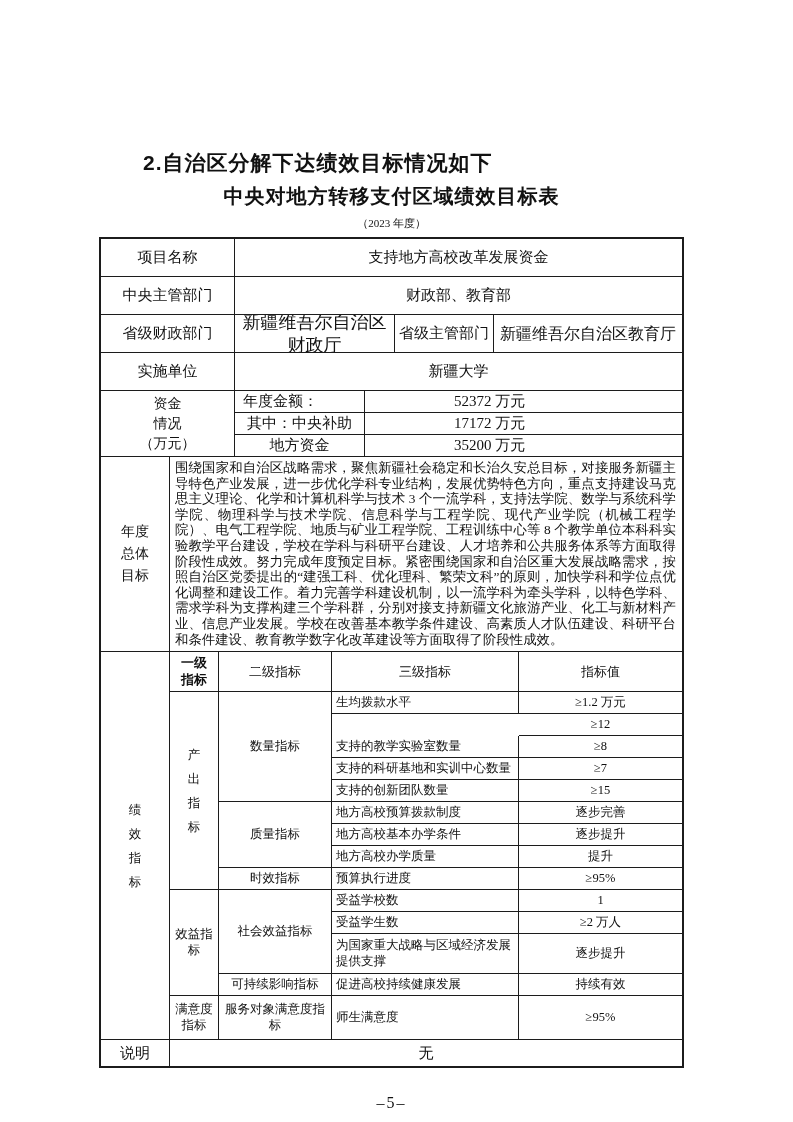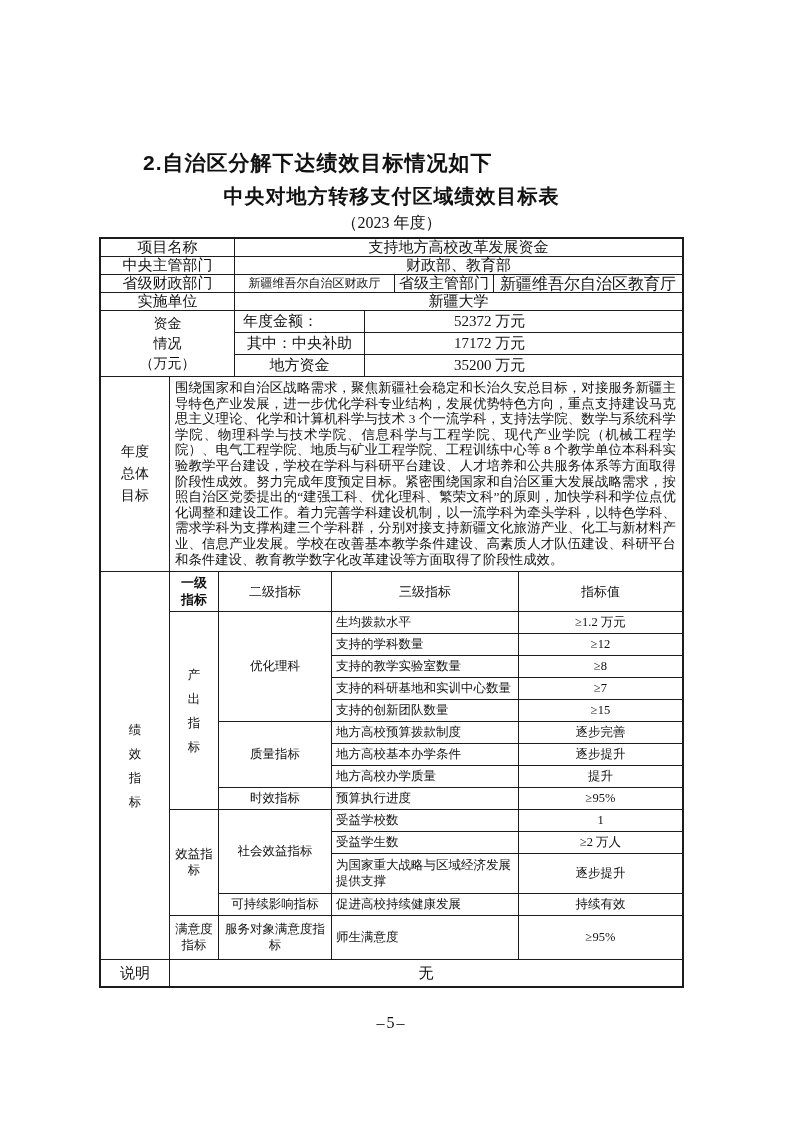--- a/index.html
+++ b/index.html
@@ -20,7 +20,7 @@
     font-weight:bold; font-size:20px; letter-spacing:1px;
     text-align:center; line-height:28px; margin-top:4px;
   }
-  .doc-year { font-size:16px; text-align:center; line-height:22px; margin-top:2px; }
+  .doc-year { font-size:11px; text-align:center; line-height:22px; margin-top:2px; }
 
   .tbl { width:585px; border:2px solid #1c1c1c; margin-top:3px; }
   .grid { display:grid; }

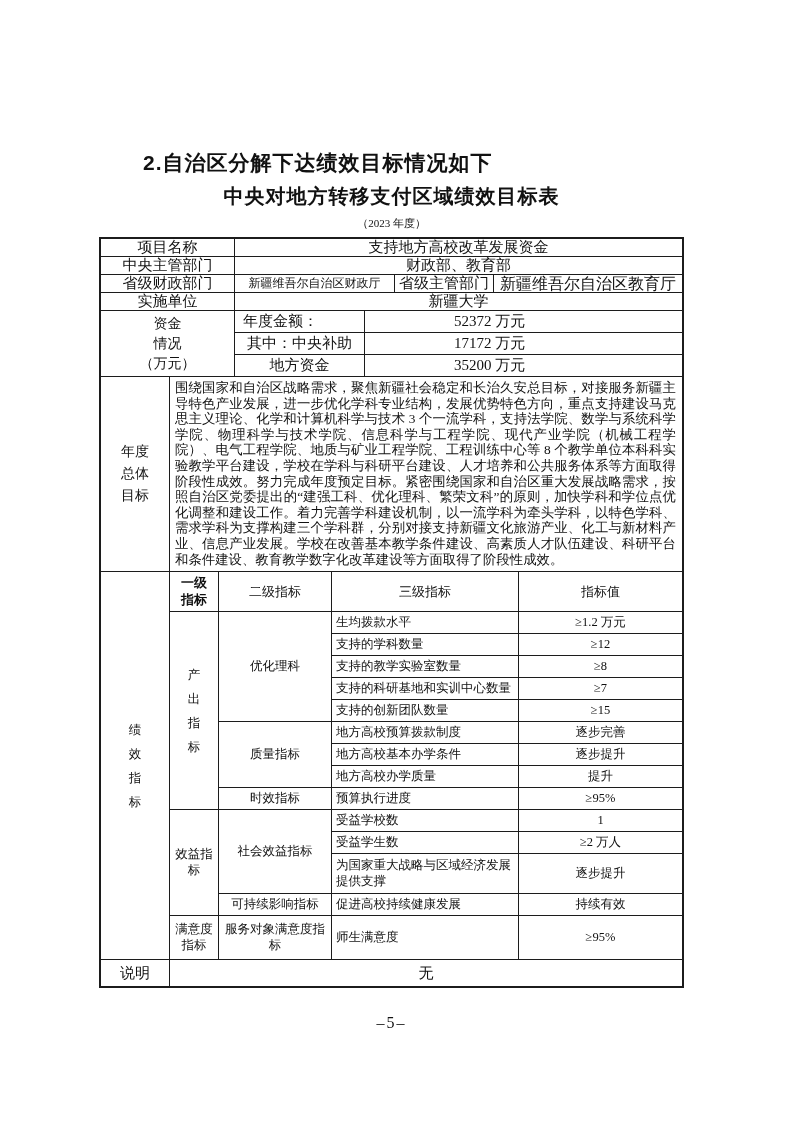--- a/index.html
+++ b/index.html
@@ -37,7 +37,7 @@
   
   .rowA  { grid-template-columns:134px 1fr; }
   .rowA3 { grid-template-columns:134px 160px 99px 1fr; }
-  .rowA .cell, .rowA3 .cell { height:18px; }
+  .rowA .cell, .rowA3 .cell { height:38px; }
 
   
   .secB { grid-template-columns:134px 130px 1fr; grid-template-rows:repeat(3,22px); }

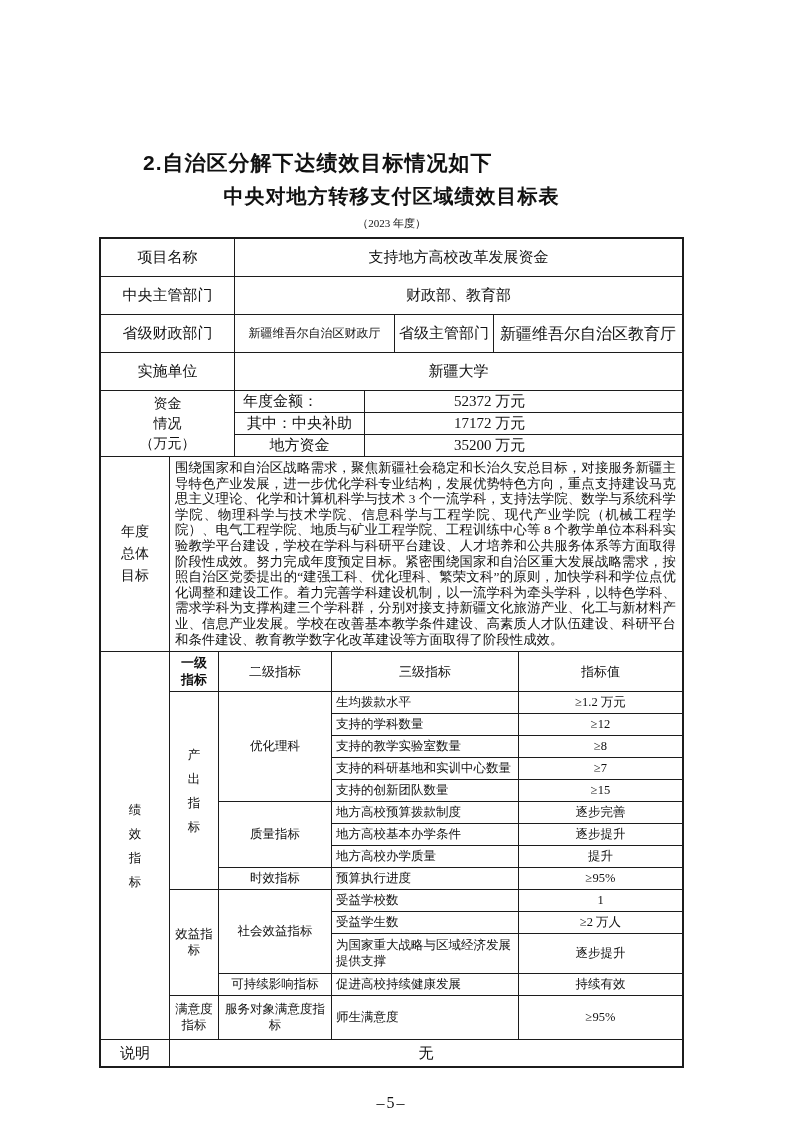--- a/index.html
+++ b/index.html
@@ -89,7 +89,7 @@
     </div>
     <div class="grid rowA3">
       <div class="cell">省级财政部门</div>
-      <div class="cell" style="font-size:12px;">新疆维吾尔自治区财政厅</div>
+      <div class="cell" style="font-size:18px;">新疆维吾尔自治区财政厅</div>
       <div class="cell">省级主管部门</div>
       <div class="cell last-col" style="font-size:16px;">新疆维吾尔自治区教育厅</div>
     </div>

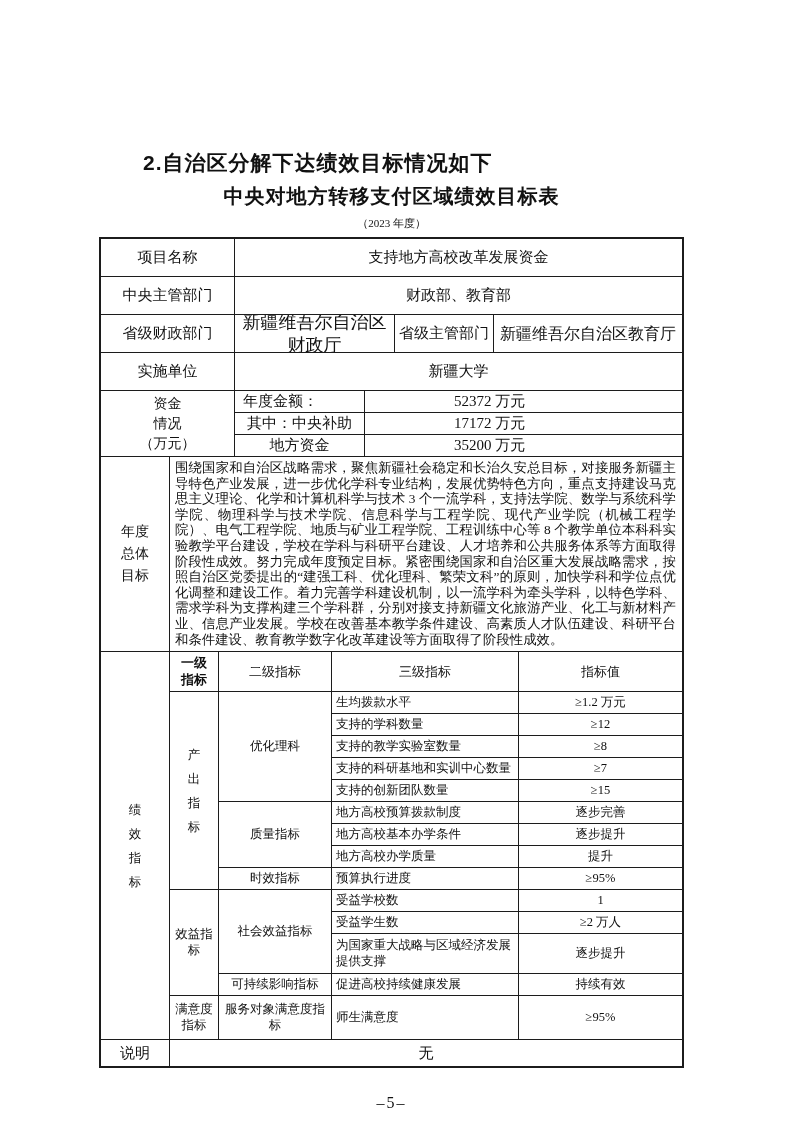--- a/index.html
+++ b/index.html
@@ -145,7 +145,6 @@
 
       <div class="cell name-cell" style="grid-column:4;grid-row:2;">生均拨款水平</div>
       <div class="cell last-col" style="grid-column:5;grid-row:2;">≥1.2 万元</div>
-      <div class="cell name-cell" style="grid-column:4;grid-row:3;">支持的学科数量</div>
       <div class="cell last-col" style="grid-column:5;grid-row:3;">≥12</div>
       <div class="cell name-cell" style="grid-column:4;grid-row:4;">支持的教学实验室数量</div>
       <div class="cell last-col" style="grid-column:5;grid-row:4;">≥8</div>

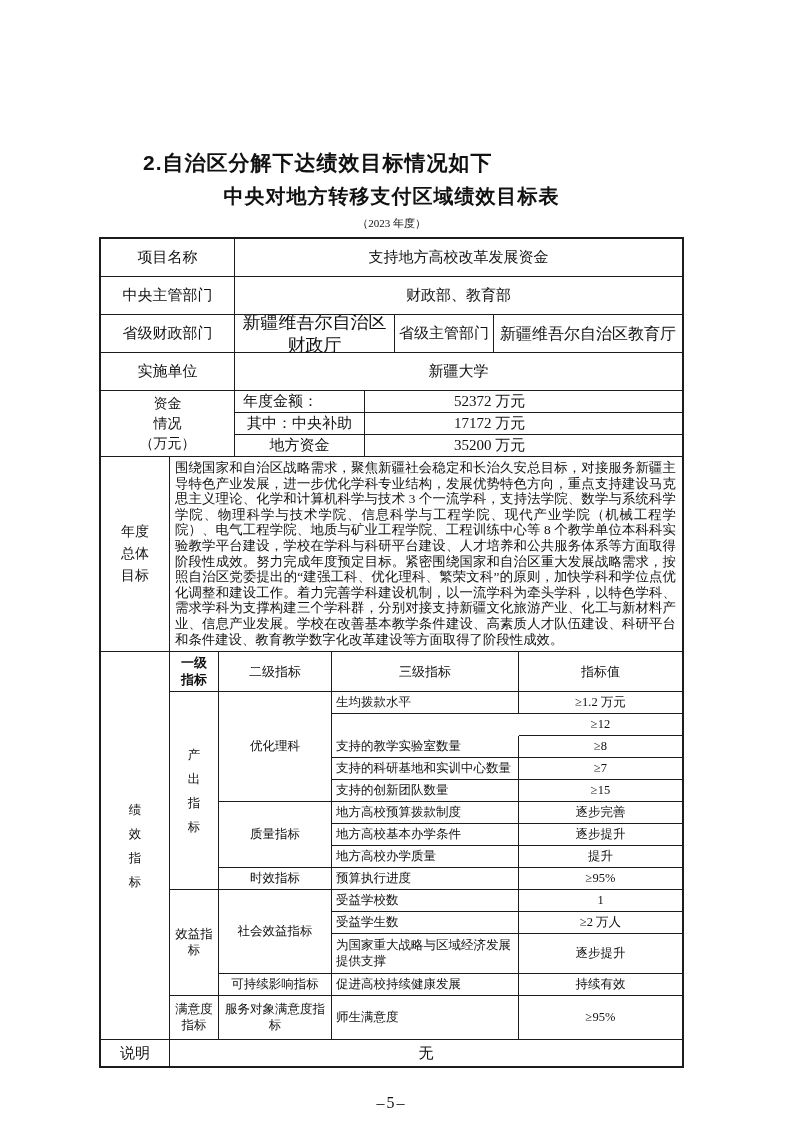--- a/index.html
+++ b/index.html
@@ -136,7 +136,7 @@
       <div class="cell" style="grid-column:2;grid-row:11/15;">效益指标</div>
       <div class="cell" style="grid-column:2;grid-row:15;">满意度指标</div>
 
-      <div class="cell" style="grid-column:3;grid-row:2/7;">优化理科</div>
+      <div class="cell" style="grid-column:3;grid-row:2/7;">数量指标</div>
       <div class="cell" style="grid-column:3;grid-row:7/10;">质量指标</div>
       <div class="cell" style="grid-column:3;grid-row:10;">时效指标</div>
       <div class="cell" style="grid-column:3;grid-row:11/14;">社会效益指标</div>

